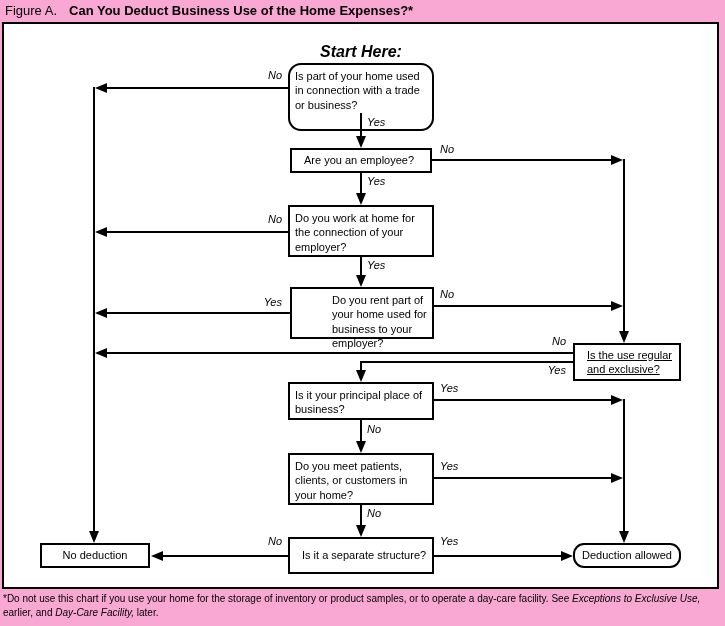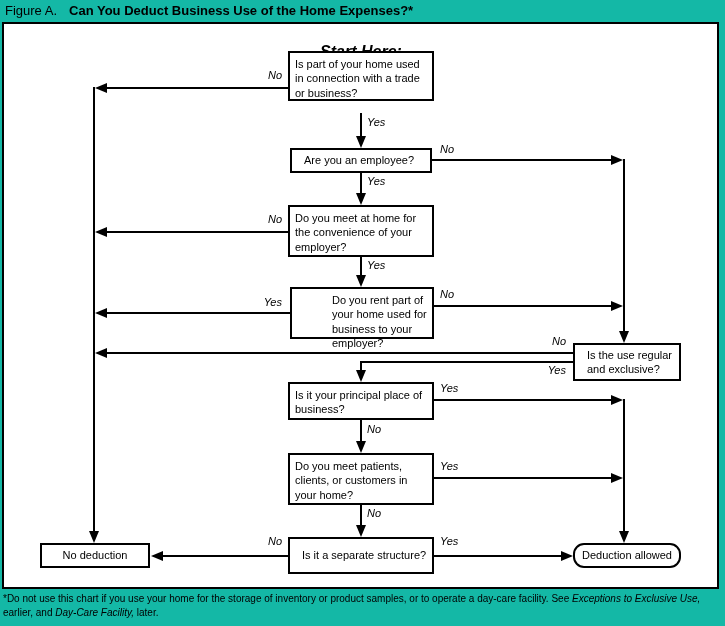--- a/index.html
+++ b/index.html
@@ -4,7 +4,7 @@
 <style>
   html,body { margin:0; padding:0; background:#ffffff; }
   .page {
-    position:relative; width:725px; height:626px; background:#14b8a6;
+    position:relative; width:725px; height:626px; background:#f9a8d4;
     font-family:"Liberation Sans", sans-serif; color:#000;
     overflow:hidden;
   }

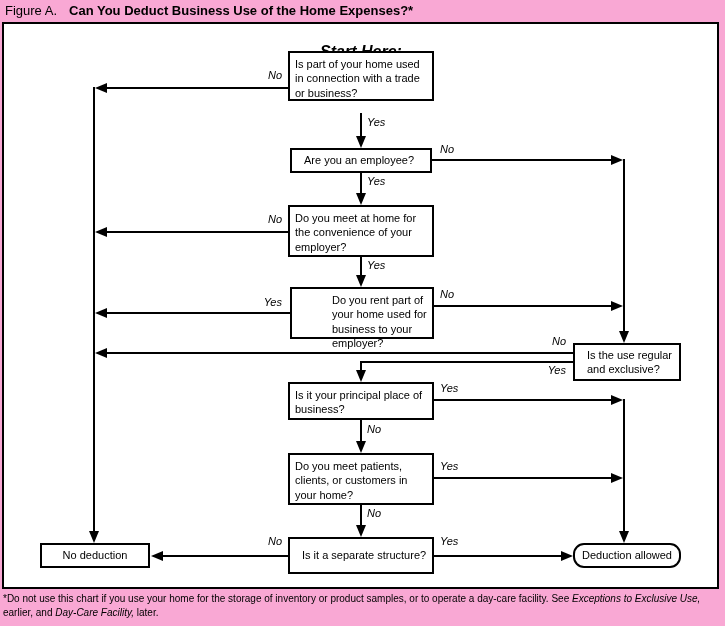--- a/index.html
+++ b/index.html
@@ -52,7 +52,7 @@
 
   <div class="start-label">Start Here:</div>
 
-  <div class="box" style="left:288px; top:51px; width:146px; height:50px;">Is part of your home used in connection with a trade or business?</div>
+  <div class="box" style="left:288px; top:63px; width:146px; height:68px;border-radius:13px;">Is part of your home used in connection with a trade or business?</div>
 
   <div class="box mid" style="left:290px; top:148px; width:142px; height:25px;">Are you an employee?</div>
 

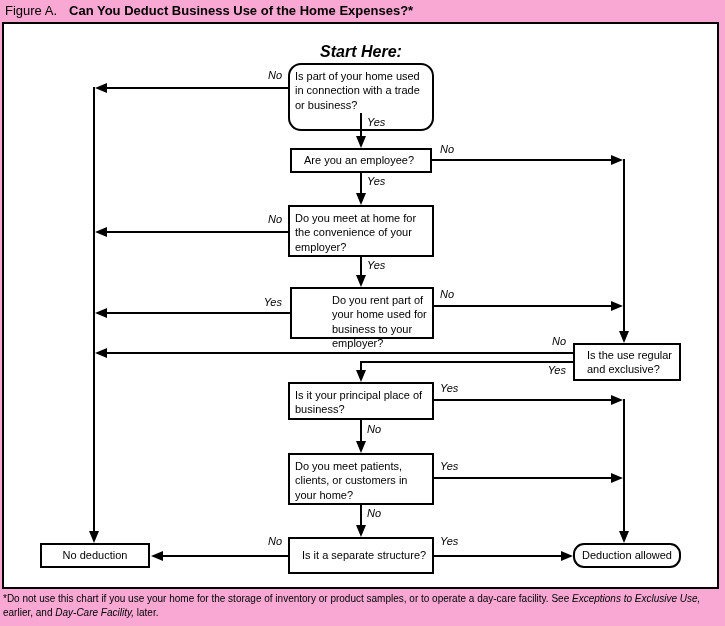--- a/index.html
+++ b/index.html
@@ -56,7 +56,7 @@
 
   <div class="box mid" style="left:290px; top:148px; width:142px; height:25px;">Are you an employee?</div>
 
-  <div class="box" style="left:288px; top:205px; width:146px; height:52px;">Do you meet at home for the convenience of your employer?</div>
+  <div class="box" style="left:288px; top:205px; width:146px; height:52px;">Do you work at home for the connection of your employer?</div>
 
   <div class="box" style="left:290px; top:287px; width:144px; height:52px;padding-left:40px;">Do you rent part of your home used for business to your employer?</div>
 

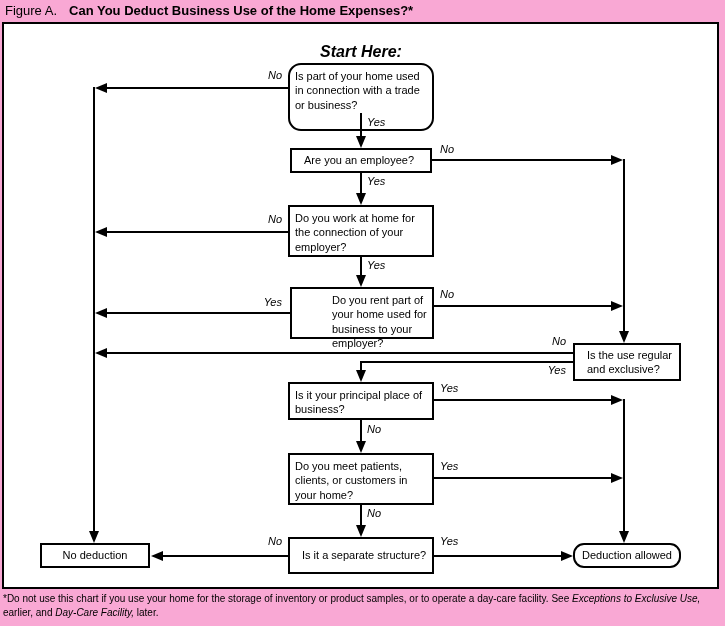--- a/index.html
+++ b/index.html
@@ -60,7 +60,7 @@
 
   <div class="box" style="left:290px; top:287px; width:144px; height:52px;padding-left:40px;">Do you rent part of your home used for business to your employer?</div>
 
-  <div class="box mid" style="left:573px; top:343px; width:108px; height:38px;">Is the use regular and exclusive?</div>
+  <div class="box mid" style="left:573px; top:343px; width:108px; height:38px;text-decoration:underline;">Is the use regular and exclusive?</div>
 
   <div class="box" style="left:288px; top:382px; width:146px; height:38px;">Is it your principal place of business?</div>
 

